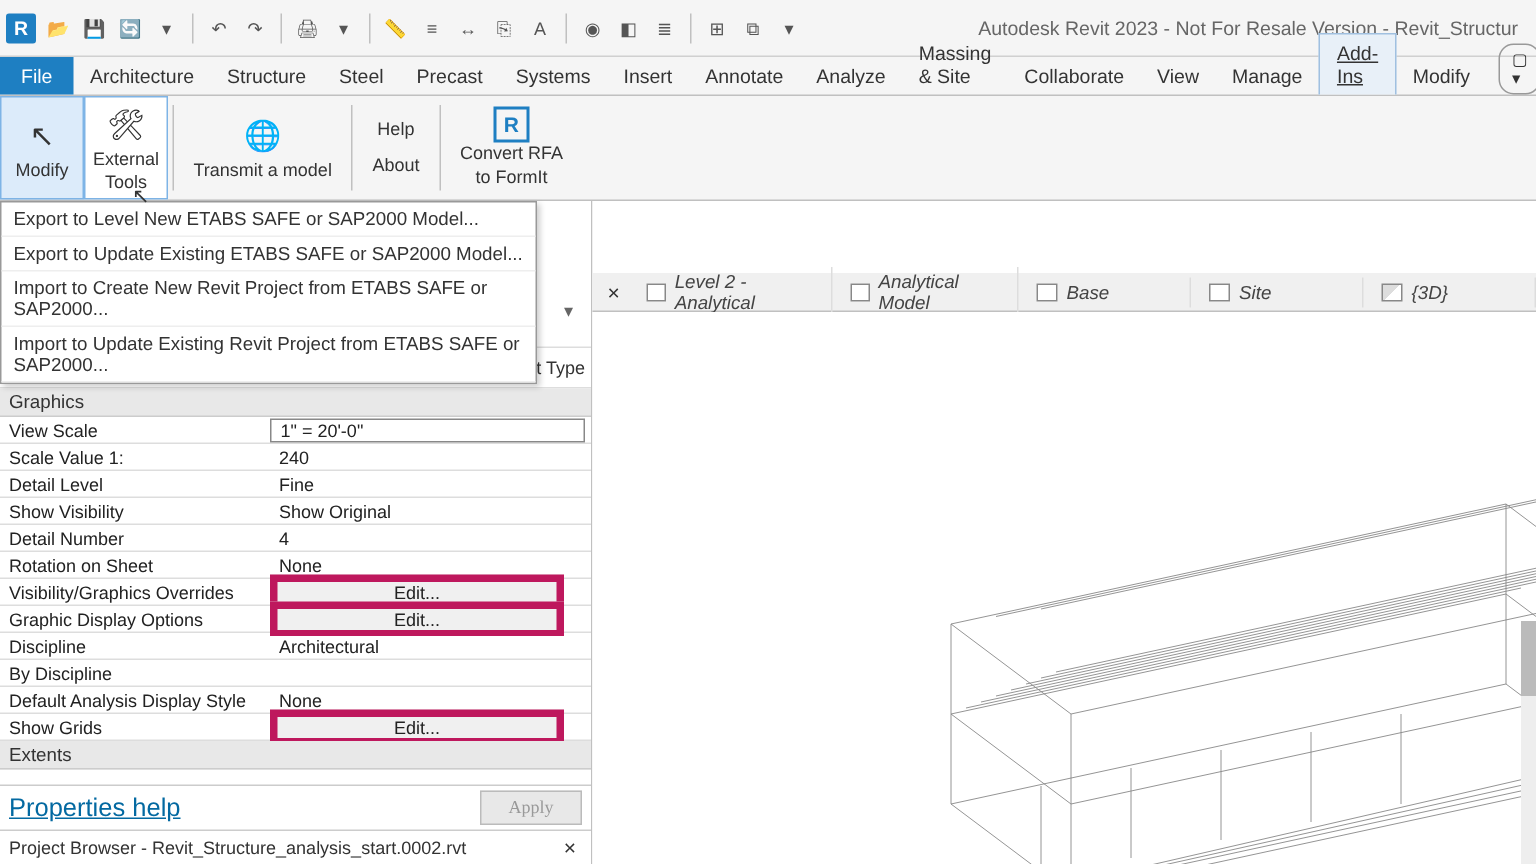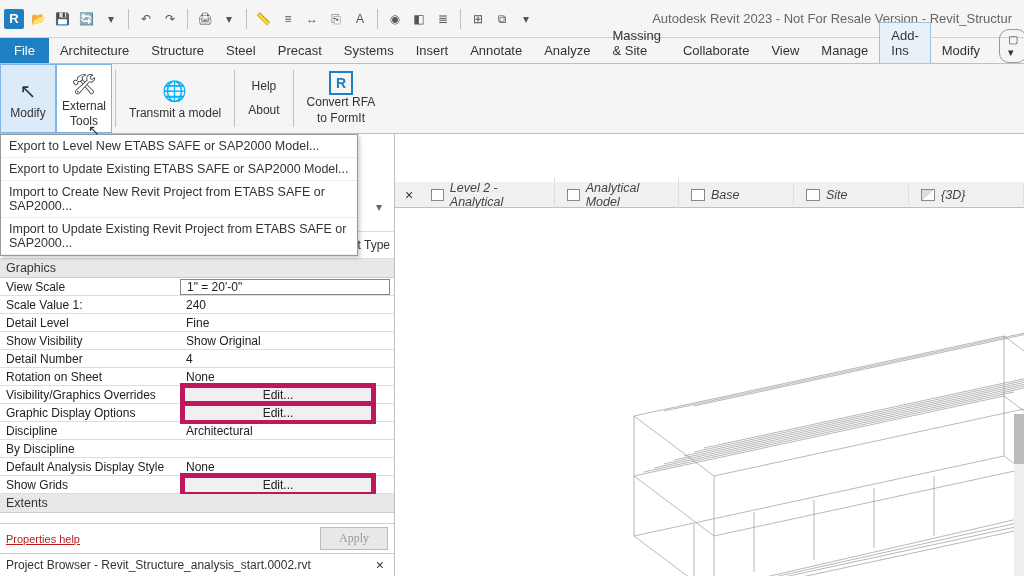--- a/index.html
+++ b/index.html
@@ -15,7 +15,7 @@
 .menu-bar { height: 26px; background: #f5f5f5; display: flex; align-items: flex-end; border-bottom: 1px solid #c0c0c0; }
 .menu-item { padding: 5px 11px; cursor: pointer; font-size: 13px; color: #333; }
 .menu-item.file { background: #1e7fc2; color: #fff; padding: 5px 14px; }
-.menu-item.active { background: #e8f0f8; border: 1px solid #a0c0e0; border-bottom: none; }
+.menu-item.active { background: #e8f0f8; border: 1px solid #a0c0e0; border-bottom: none; text-decoration: underline; }
 .menu-extra { margin-left: 8px; padding: 3px 8px; border: 1px solid #999; border-radius: 10px; font-size: 11px; }
 
 .ribbon { height: 70px; background: #f5f5f5; display: flex; border-bottom: 1px solid #c0c0c0; }

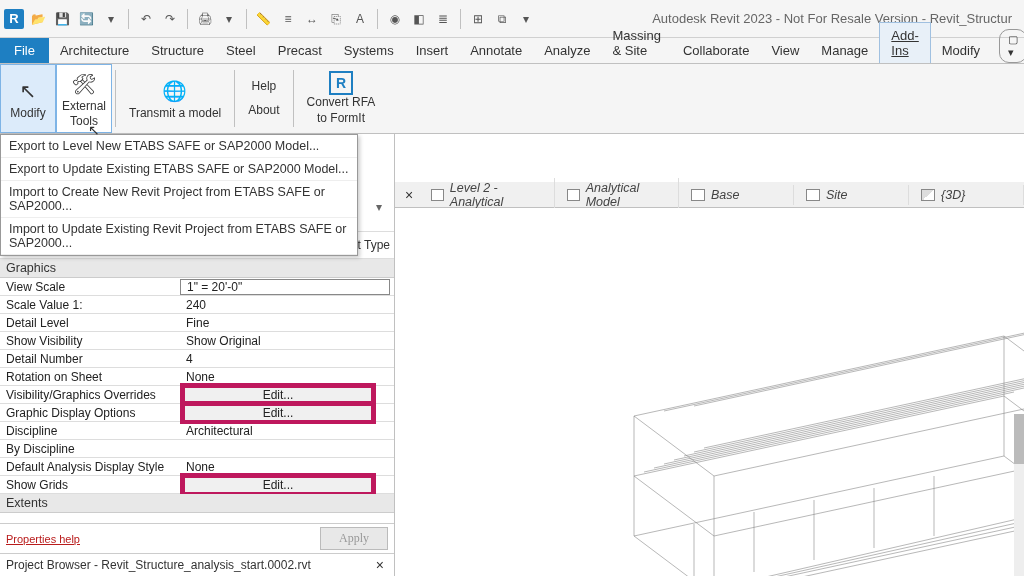--- a/index.html
+++ b/index.html
@@ -55,7 +55,7 @@
 .checkbox { width: 12px; height: 12px; border: 1px solid #666; display: inline-block; }
 
 .props-footer { margin-top: auto; padding: 3px 6px; display: flex; align-items: center; border-top: 1px solid #ccc; }
-.props-help { color: #b91c1c; text-decoration: underline; font-size: 11px; }
+.props-help { color: #0369a1; text-decoration: underline; font-size: 17px; }
 .apply-btn { margin-left: auto; padding: 3px 18px; background: #e8e8e8; border: 1px solid #bbb; color: #999; font-size: 12px; font-family: Liberation Serif, serif; }
 
 .browser-header { padding: 3px 6px; font-size: 12px; border-top: 1px solid #ccc; display: flex; align-items: center; }

